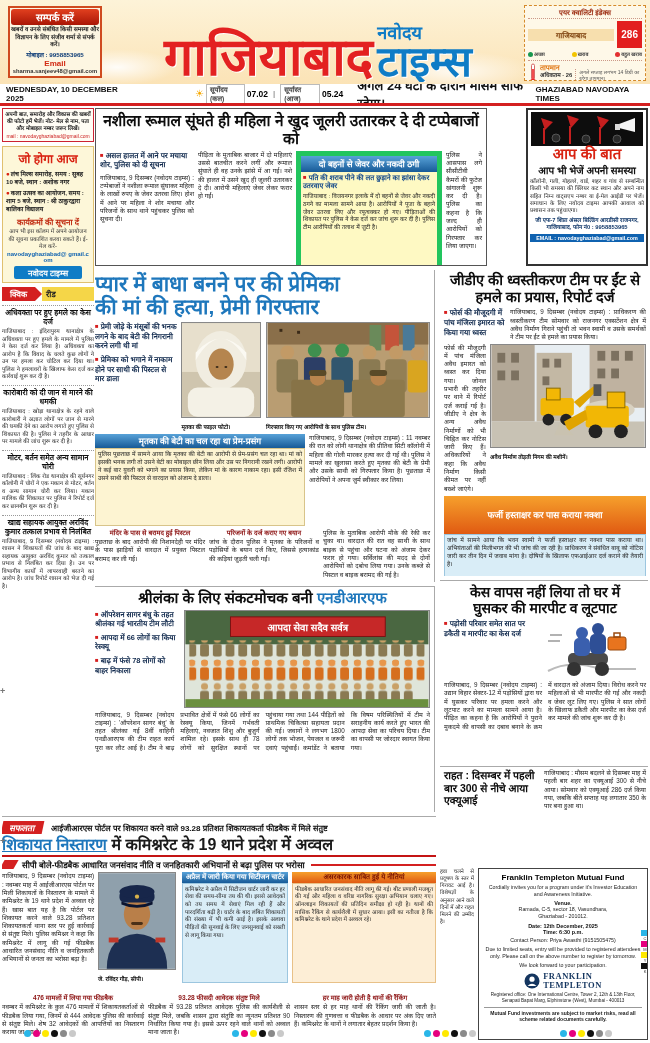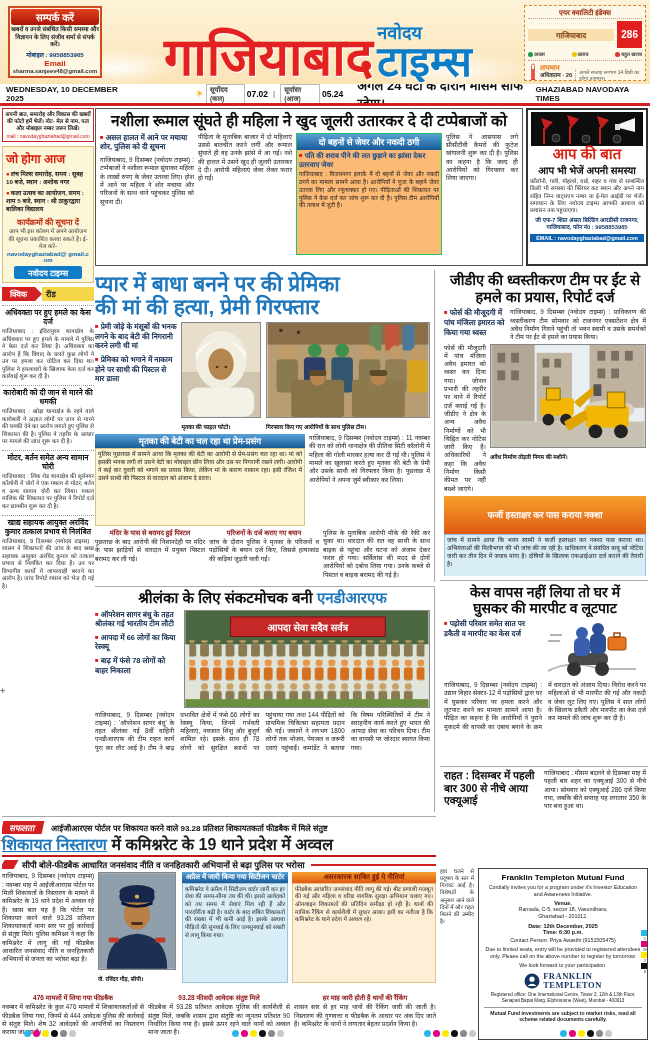--- a/index.html
+++ b/index.html
@@ -72,7 +72,7 @@
   .qitem{margin-top:4px;border-top:1px dotted #999;padding-top:2px}
   .qitem .qh{font-size:7.6px;font-weight:bold;text-align:center;line-height:1.2;margin-bottom:2px;color:#111}
   
-  .topstory{left:95px;top:108px;width:428px;height:158px;border:1px solid #555;padding:3px 4px}
+  .topstory{left:95px;top:108px;width:392px;height:158px;border:1px solid #555;padding:3px 4px}
   .topstory .hl{font-size:15.5px;font-weight:bold;color:#0d0d0d;text-align:center;line-height:1.15;margin-bottom:3px}
   .tgibox{background:#fdba74;border:1px solid #22c55e}
   .tgibox .bd{padding:2px}

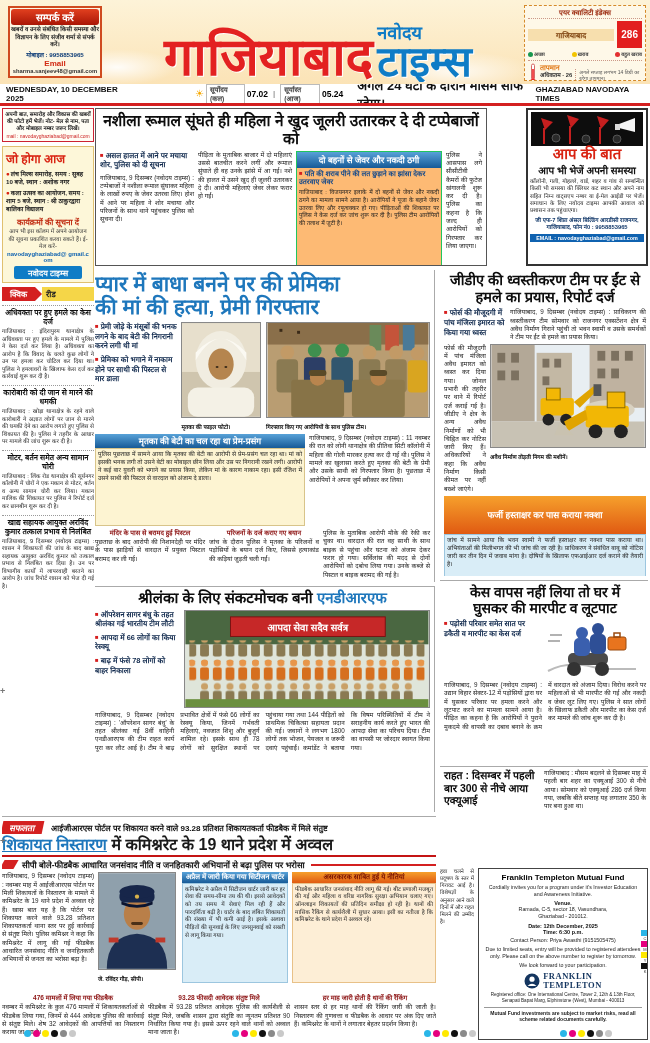--- a/index.html
+++ b/index.html
@@ -58,7 +58,7 @@
   .notebox .t{font-size:5.6px;font-weight:bold;line-height:1.25;color:#222}
   .notebox .e{font-size:5px;color:#c22;margin-top:1px}
   .today{margin-top:4px;background:#fdf7d9;border:1px solid #e0c070;padding:3px;text-align:left}
-  .today .h{color:#d92312;font-weight:bold;font-size:12px;text-align:left;margin-bottom:3px}
+  .today .h{color:#d92312;font-weight:bold;font-size:12px;text-align:center;margin-bottom:3px}
   .ev{font-size:6.2px;font-weight:bold;line-height:1.3;margin-bottom:3px;color:#222}
   .ev .d{color:#d92312;margin-right:1px}
   .today .nh{color:#c02a10;font-weight:bold;font-size:8px;text-align:center;margin-top:2px}

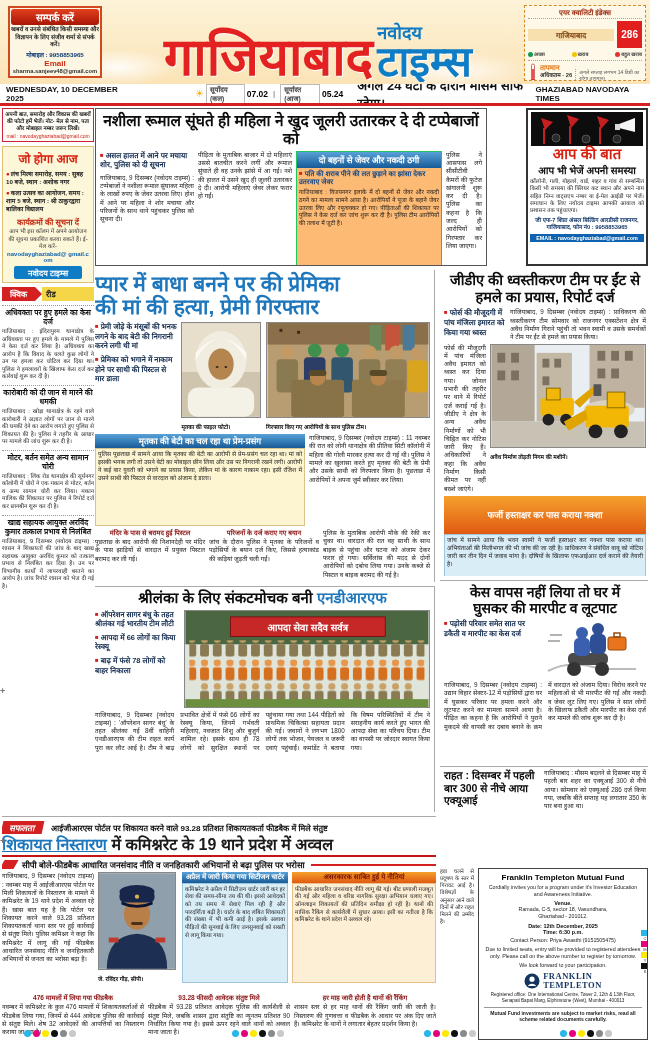--- a/index.html
+++ b/index.html
@@ -74,7 +74,7 @@
   
   .topstory{left:95px;top:108px;width:392px;height:158px;border:1px solid #555;padding:3px 4px}
   .topstory .hl{font-size:15.5px;font-weight:bold;color:#0d0d0d;text-align:center;line-height:1.15;margin-bottom:3px}
-  .tgibox{background:#fdba74;border:1px solid #22c55e}
+  .tgibox{background:#fef9c3;border:5px solid #22c55e}
   .tgibox .bd{padding:2px}
   .tgibox .sh{font-size:7px;font-weight:bold;color:#14498a;line-height:1.25;margin-bottom:2px}
   

